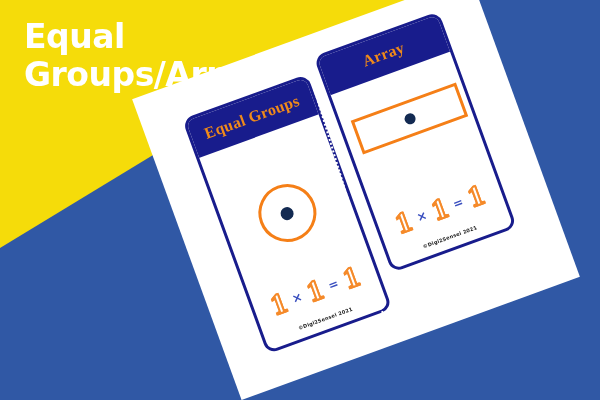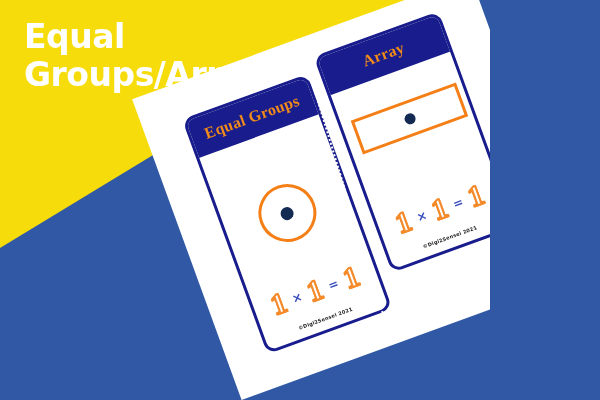--- a/index.html
+++ b/index.html
@@ -9,7 +9,7 @@
     font-family:"Liberation Sans",sans-serif;
     position:relative;
   }
-  #stage{position:absolute;inset:0;width:490px;height:400px;overflow:hidden;}
+  #stage{position:absolute;inset:0;width:600px;height:400px;overflow:hidden;}
 
   
   .wedge{

